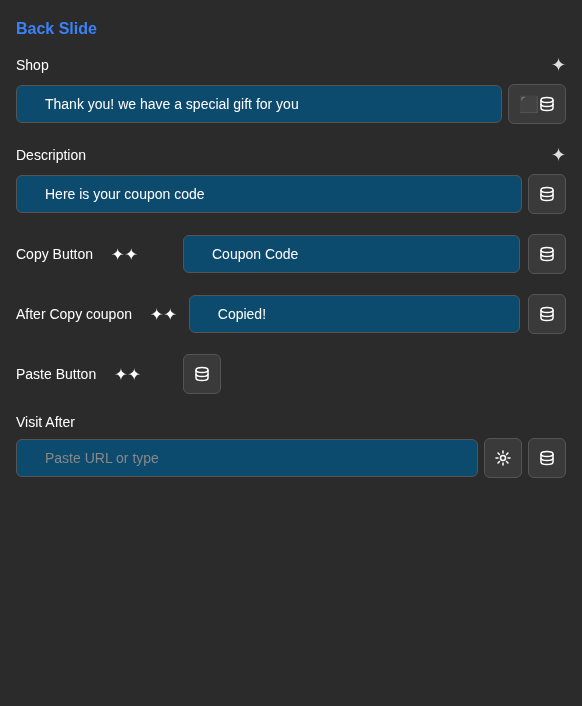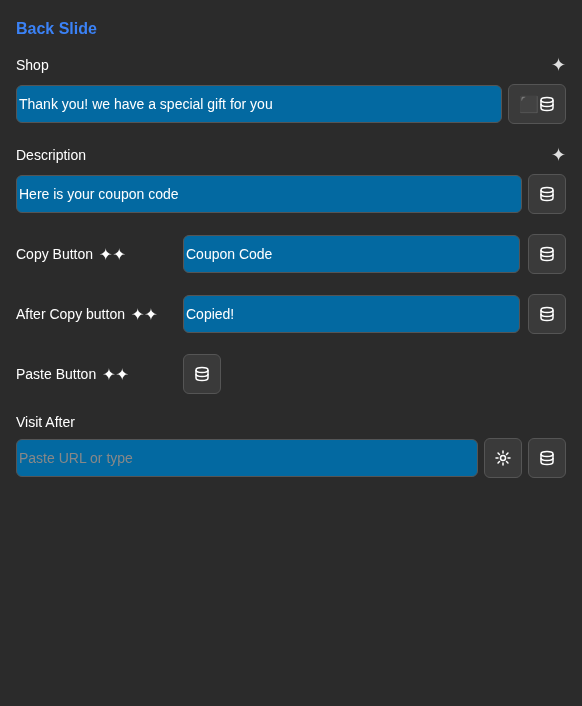--- a/index.html
+++ b/index.html
@@ -53,12 +53,12 @@
 
     .text-input {
       flex: 1;
-      background-color: #0369a1;
+      background-color: #0c4a6e;
       border: 1px solid #555555;
       border-radius: 6px;
       color: #ffffff;
       font-size: 14px;
-      padding: 10px 2px;
+      padding: 10px 28px;
       outline: none;
     }
 

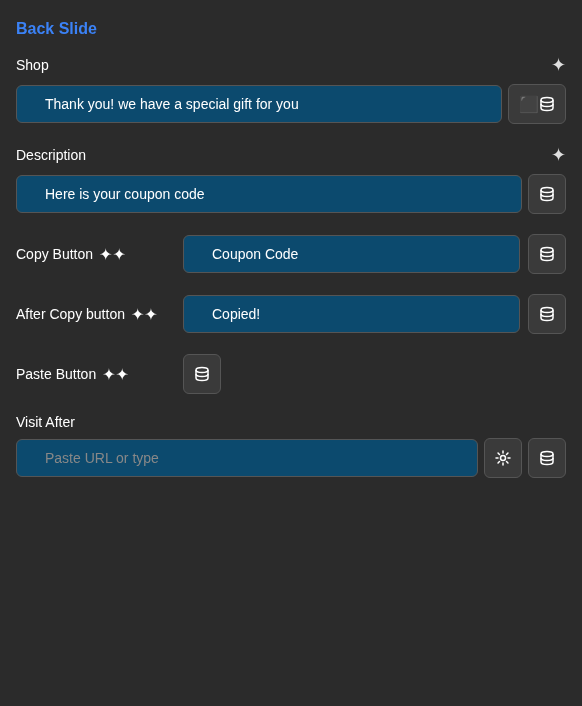--- a/index.html
+++ b/index.html
@@ -110,7 +110,7 @@
       min-width: 155px;
       display: flex;
       align-items: center;
-      gap: 6px;
+      gap: 18px;
     }
 
     .inline-input-wrap {

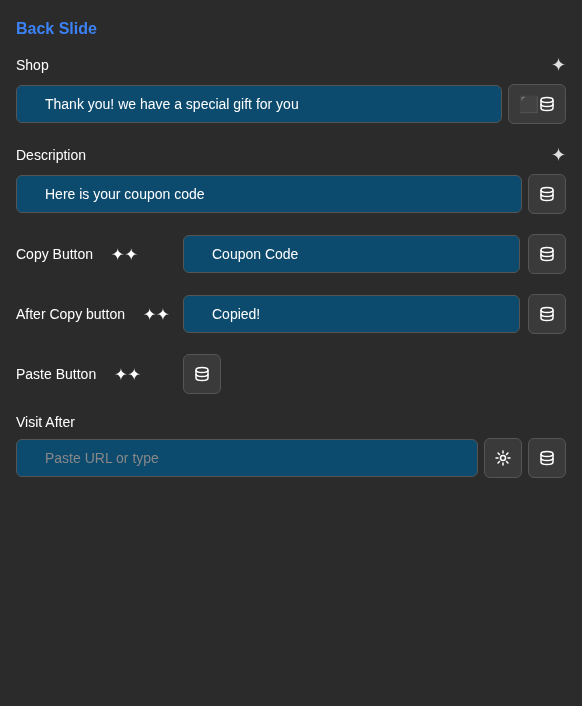--- a/index.html
+++ b/index.html
@@ -181,7 +181,7 @@
 
 <div class="inline-field-row">
   <span class="inline-label">
-    <span>After Copy button</span>
+    <span>After Copy coupon</span>
     <span class="sparkle-small">✦✦</span>
   </span>
   <div class="inline-input-wrap">

